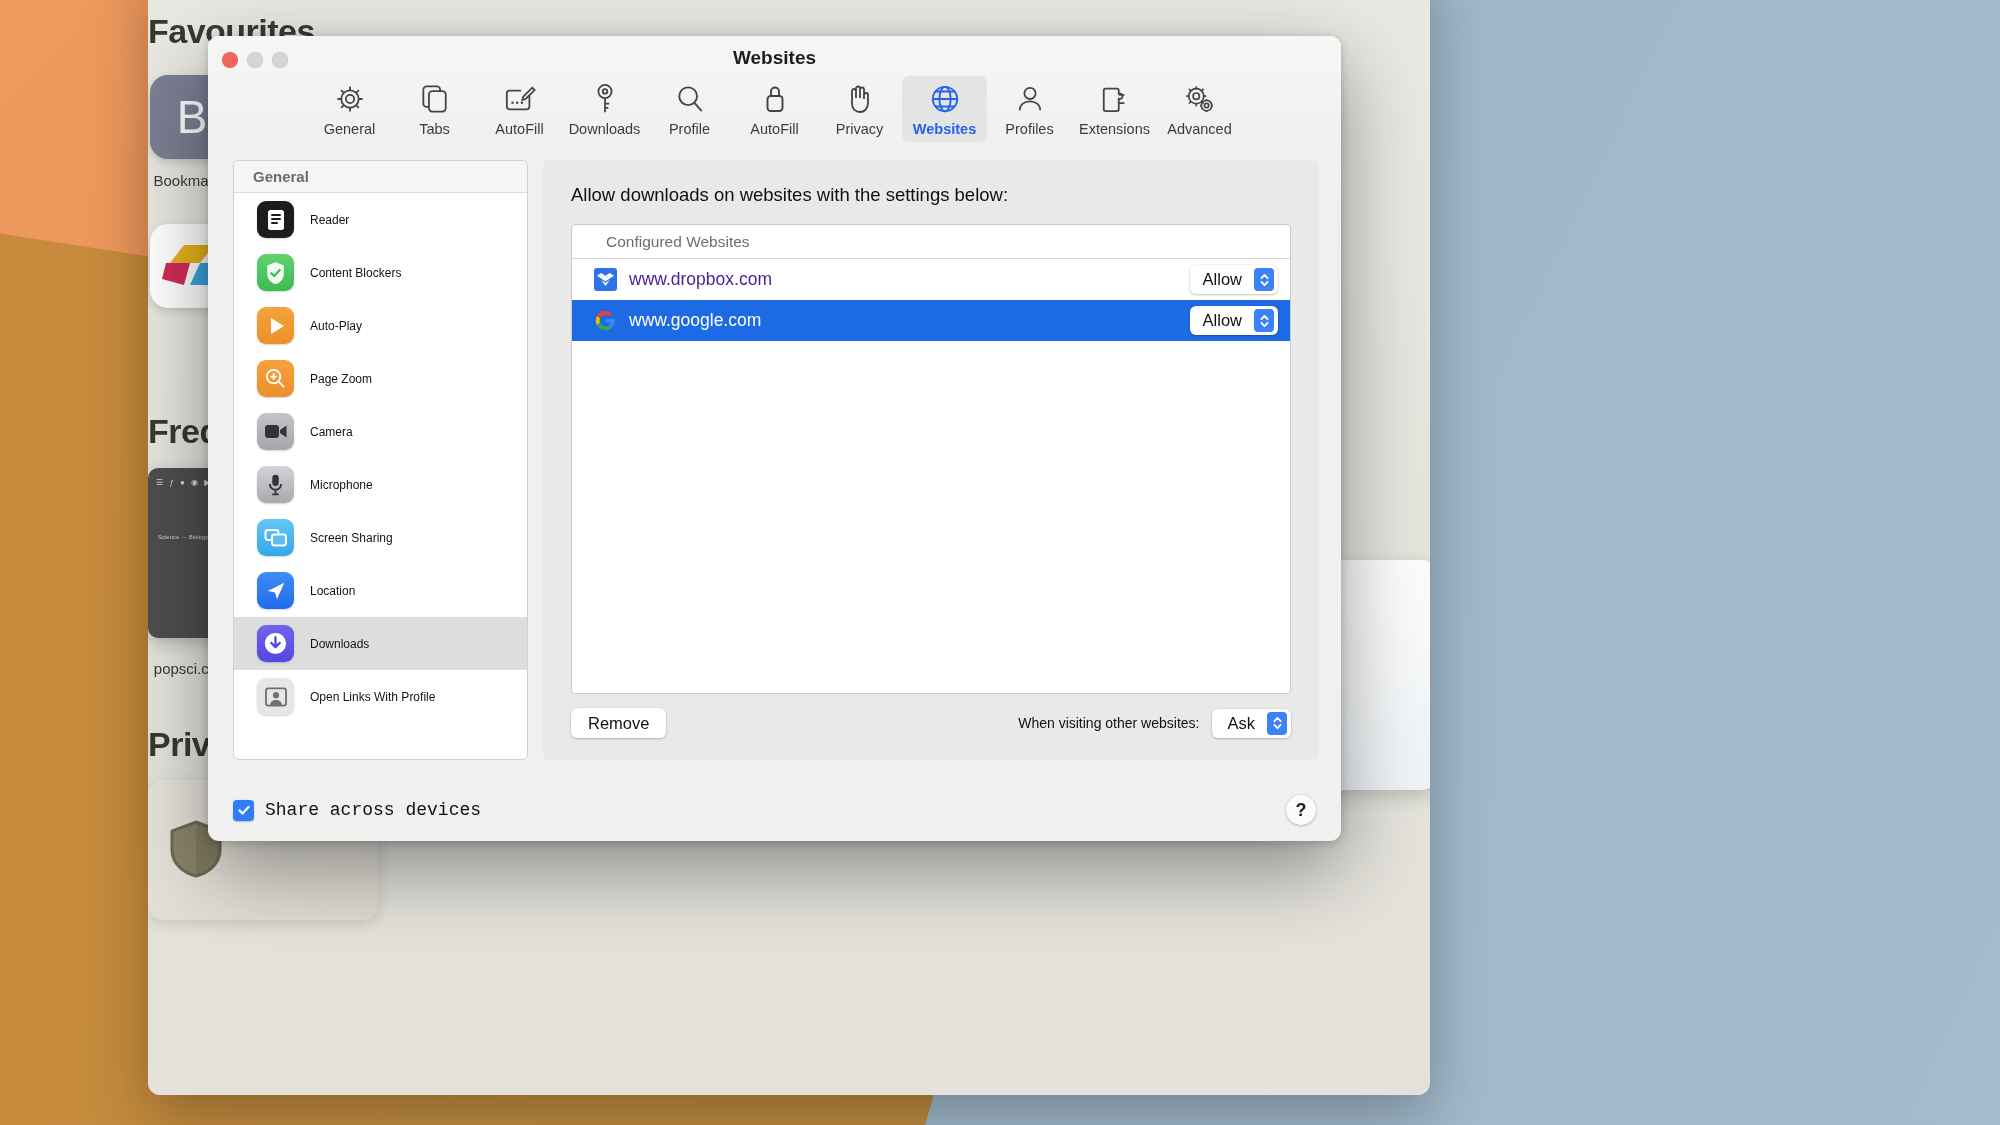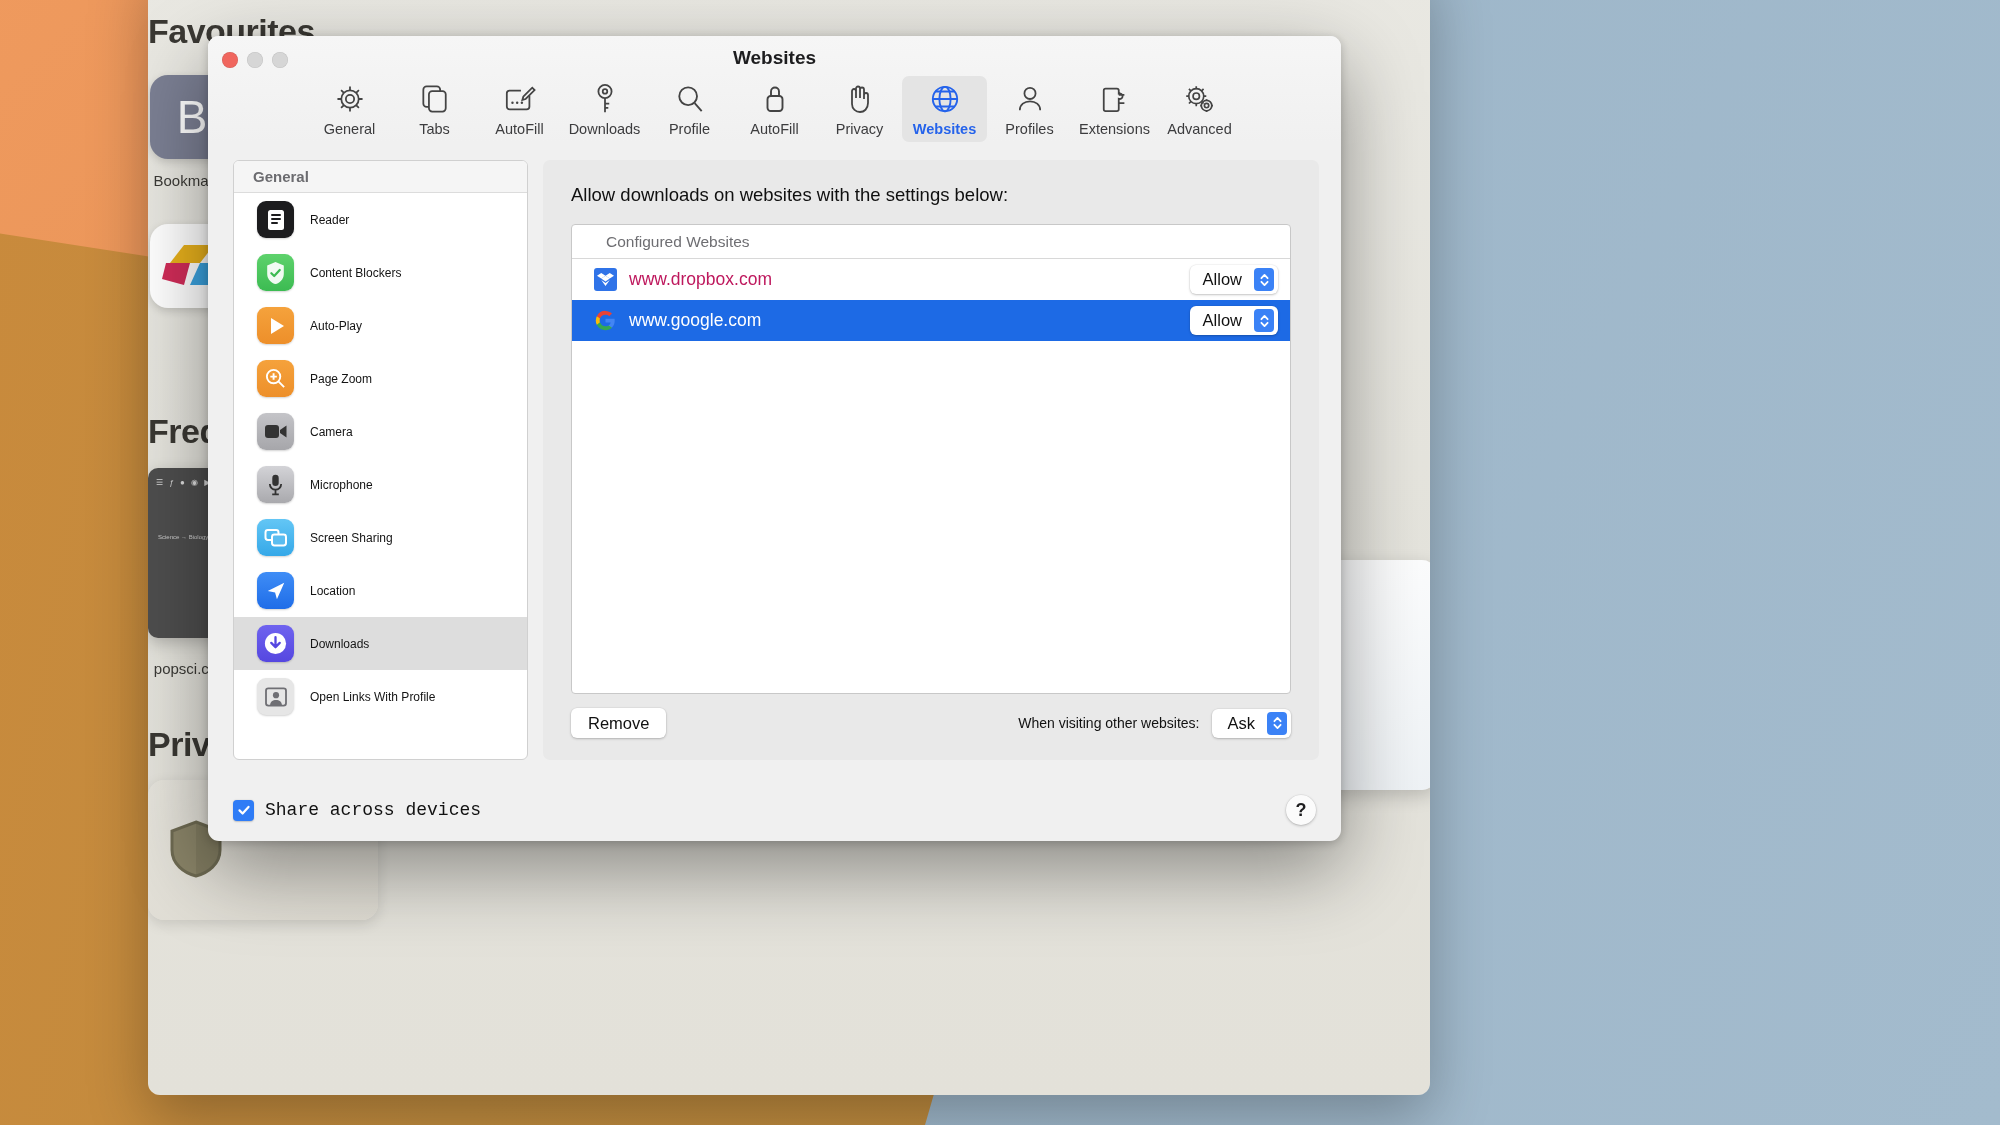--- a/index.html
+++ b/index.html
@@ -220,7 +220,7 @@
     border-radius: 3px;
     overflow: hidden;
   }
-  .site-name { font-size: 17.5px; color: #be185d; flex: 1 1 auto; }
+  .site-name { font-size: 17.5px; color: #4c1d95; flex: 1 1 auto; }
   .site-row.selected .site-name { color: #fff; }
 
   .popup-btn {

